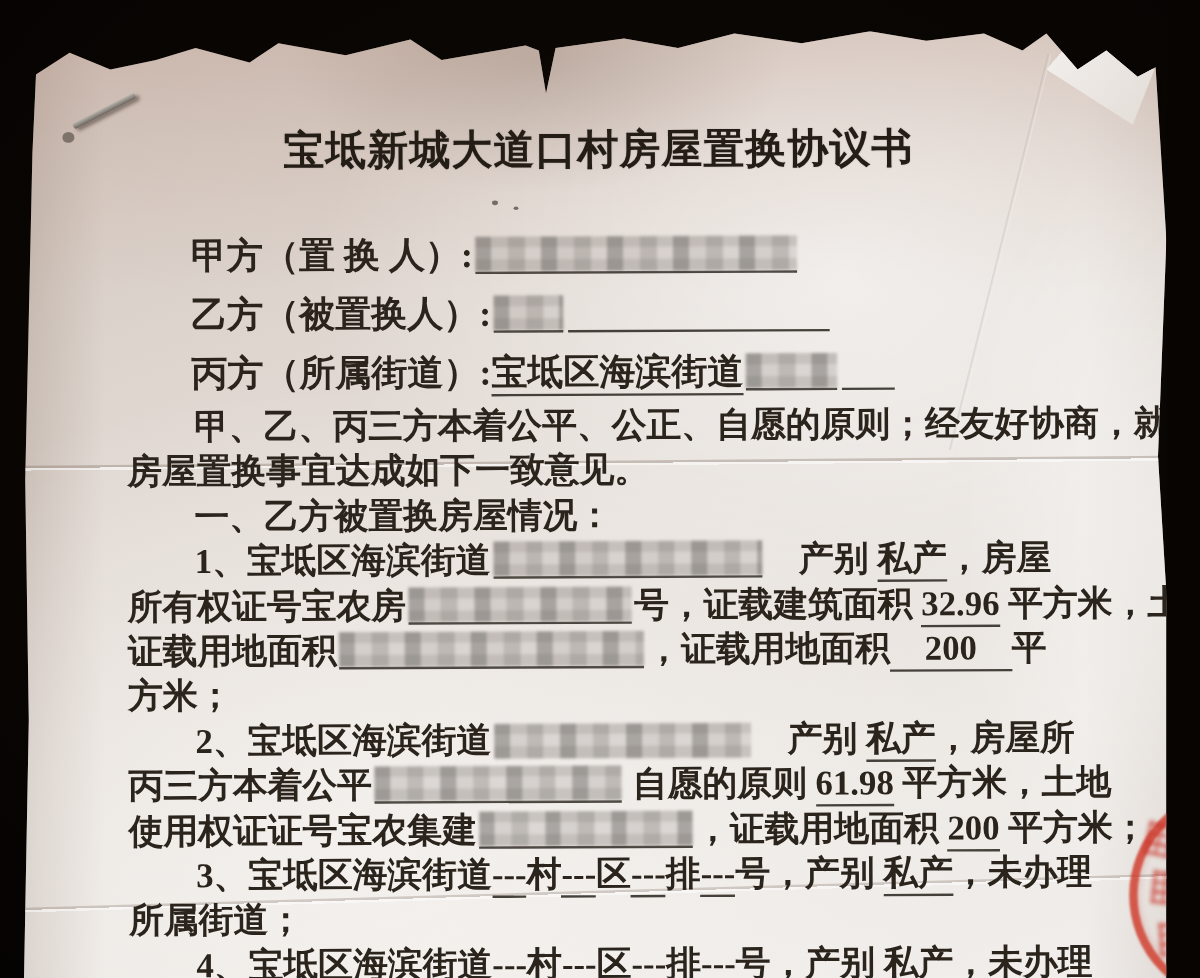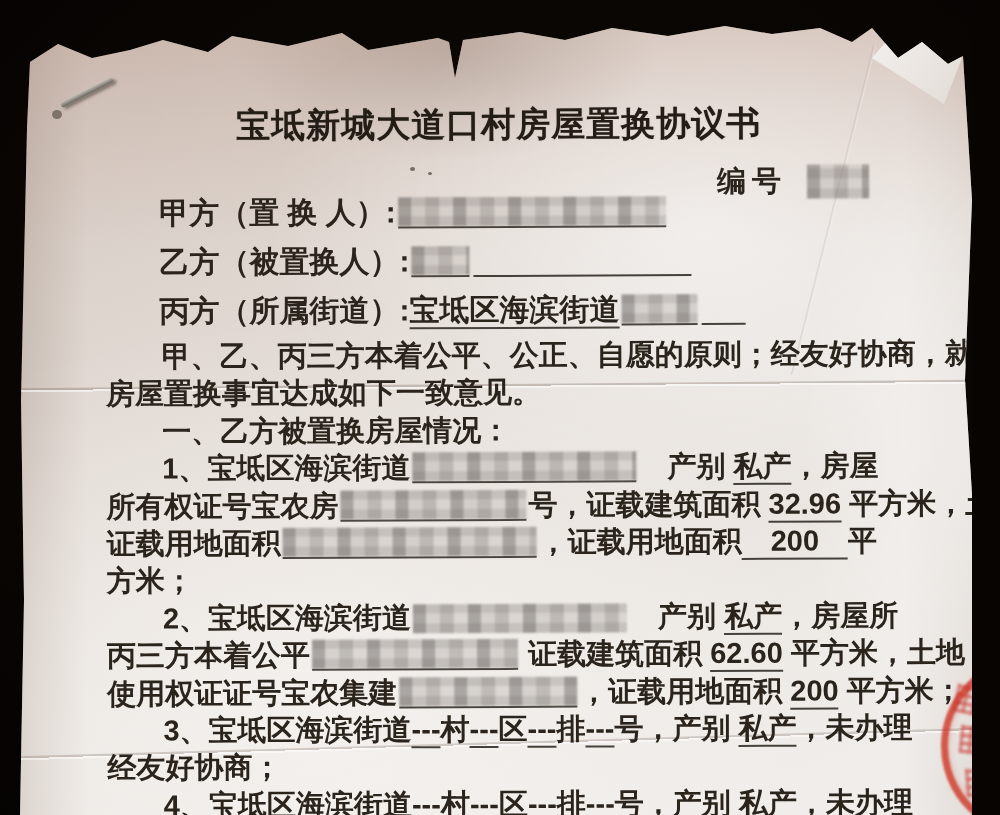--- a/index.html
+++ b/index.html
@@ -6,7 +6,7 @@
   .canvas{
     position:relative;width:972px;height:815px;overflow:hidden;
     background:radial-gradient(ellipse at 55% 45%, #1a120b 0%, #0a0603 55%, #050302 100%);
-    font-family:Liberation Sans, sans-serif;
+    font-family:Liberation Serif, serif;
   }
   
   .paper{

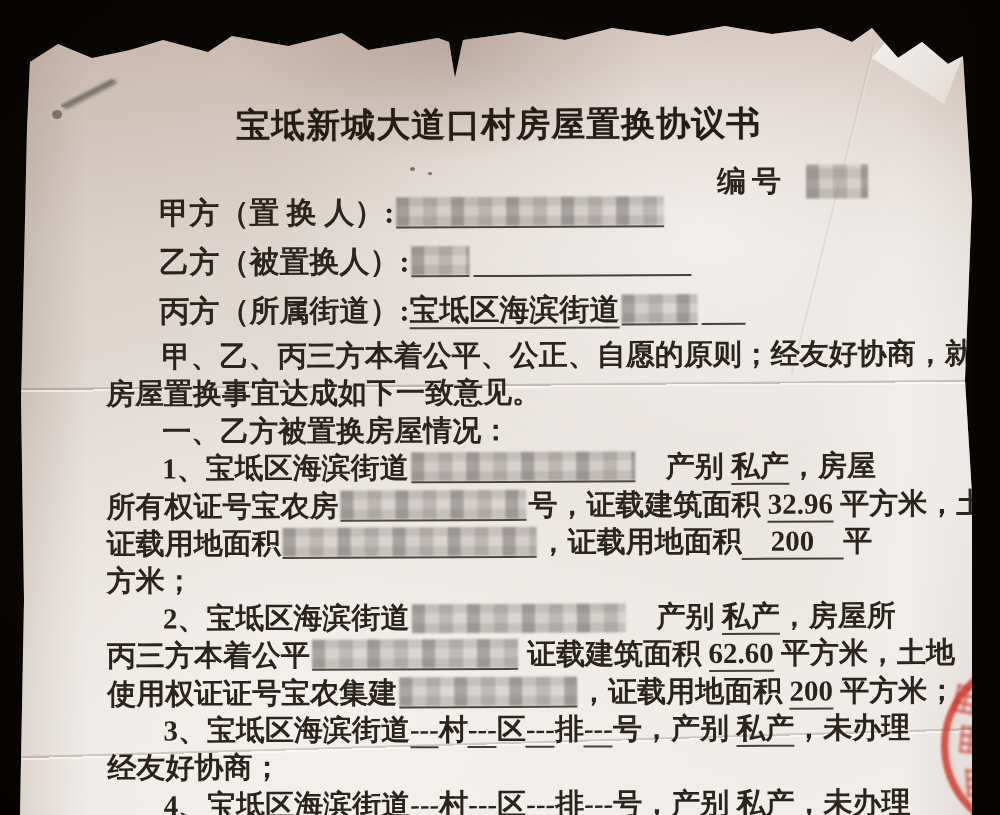--- a/index.html
+++ b/index.html
@@ -119,10 +119,6 @@
 
     <div class="doc-text">
       <div class="title">宝坻新城大道口村房屋置换协议书</div>
-      <div class="serial-row">
-        <span class="lbl">编号</span>
-        <span class="redact" style="width:62px;height:34px;vertical-align:-8px;margin-left:12px;"></span>
-      </div>
       <div class="parties" id="parties">
           <div class="party-row"><span>甲方（置 换 人）:</span><span class="redact u-b" style="width: 268px;"></span></div>
           <div class="party-row"><span>乙方（被置换人）:</span><span class="redact u-b" style="width: 58px;"></span><span class="blank" style="width: 218px;"></span></div>

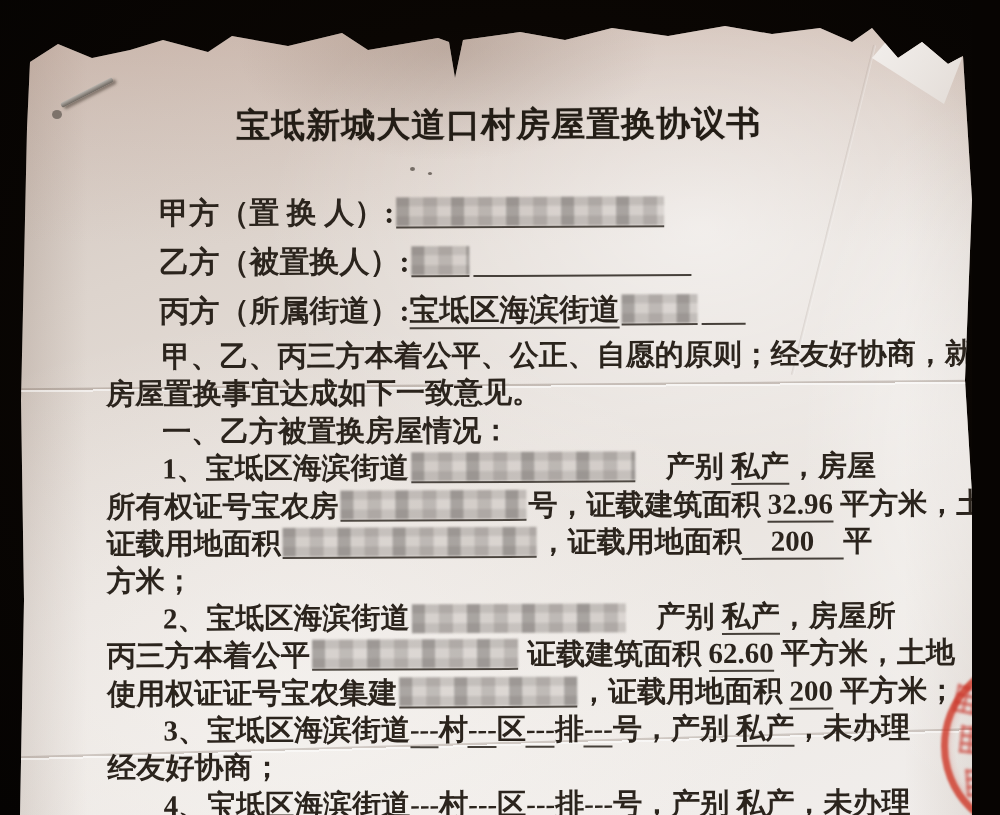--- a/index.html
+++ b/index.html
@@ -133,7 +133,7 @@
           <div class="line"><span>证载用地面积</span><span class="redact u-b" style="width: 254px;"></span><span>，证载用地面积</span><span class="u">　200　</span><span>平</span></div>
           <div class="line"><span>方米；</span></div>
           <div class="line indent"><span>2、宝坻区海滨街道</span><span class="redact" style="width: 214px;"></span><span>　产别 </span><span class="u">私产</span><span>，房屋所</span></div>
-          <div class="line"><span>丙三方本着公平</span><span class="redact u-b" style="width: 206px;"></span><span> 证载建筑面积 </span><span class="u">62.60</span><span> 平方米，土地</span></div>
+          <div class="line"><span>丙三方本着公平</span><span class="redact u-b" style="width: 206px;"></span><span> 自愿的原则 </span><span class="u">62.60</span><span> 平方米，土地</span></div>
           <div class="line"><span>使用权证证号宝农集建</span><span class="redact u-b" style="width: 178px;"></span><span>，证载用地面积 </span><span class="u">200</span><span> 平方米；</span></div>
           <div class="line indent"><span>3、宝坻区海滨街道</span><span class="u">---</span><span>村</span><span class="u">---</span><span>区</span><span class="u">---</span><span>排</span><span class="u">---</span><span>号，产别 </span><span class="u">私产</span><span>，未办理</span></div>
           <div class="line"><span>经友好协商；</span></div>

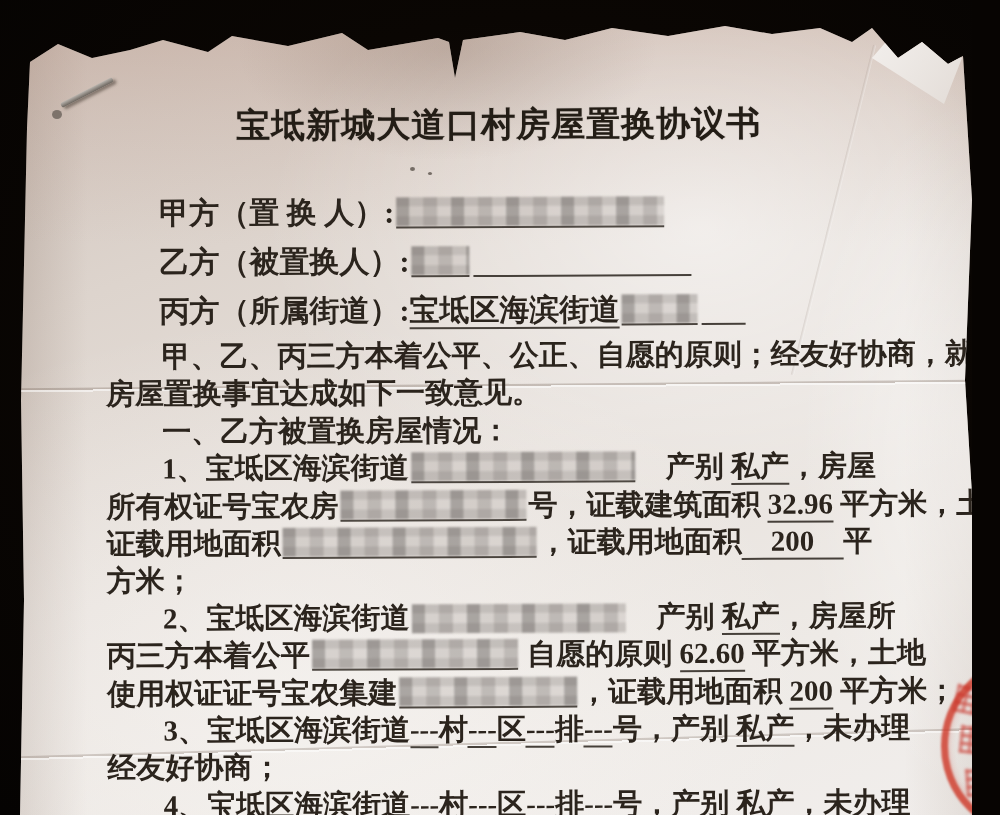--- a/index.html
+++ b/index.html
@@ -133,7 +133,7 @@
           <div class="line"><span>证载用地面积</span><span class="redact u-b" style="width: 254px;"></span><span>，证载用地面积</span><span class="u">　200　</span><span>平</span></div>
           <div class="line"><span>方米；</span></div>
           <div class="line indent"><span>2、宝坻区海滨街道</span><span class="redact" style="width: 214px;"></span><span>　产别 </span><span class="u">私产</span><span>，房屋所</span></div>
-          <div class="line"><span>丙三方本着公平</span><span class="redact u-b" style="width: 206px;"></span><span> 自愿的原则 </span><span class="u">62.60</span><span> 平方米，土地</span></div>
+          <div class="line"><span>丙三方本着公平</span><span class="redact u-b" style="width: 206px;"></span><span> 自愿的原则 </span><span class="u">61.98</span><span> 平方米，土地</span></div>
           <div class="line"><span>使用权证证号宝农集建</span><span class="redact u-b" style="width: 178px;"></span><span>，证载用地面积 </span><span class="u">200</span><span> 平方米；</span></div>
           <div class="line indent"><span>3、宝坻区海滨街道</span><span class="u">---</span><span>村</span><span class="u">---</span><span>区</span><span class="u">---</span><span>排</span><span class="u">---</span><span>号，产别 </span><span class="u">私产</span><span>，未办理</span></div>
           <div class="line"><span>经友好协商；</span></div>

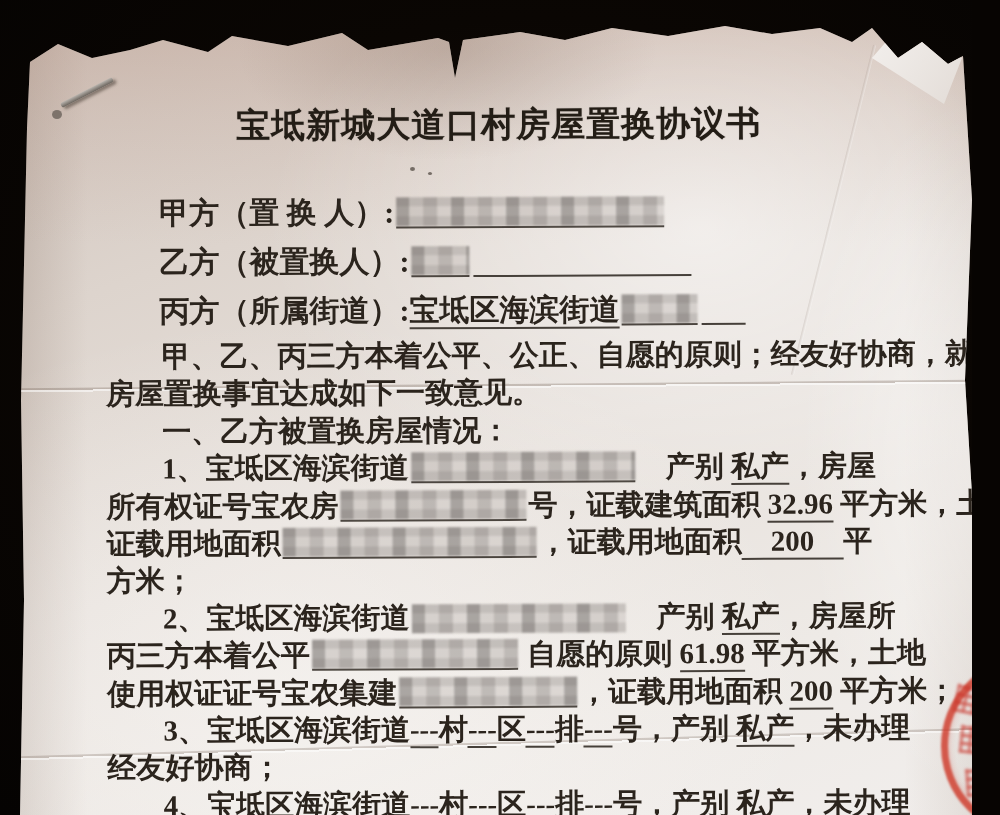--- a/index.html
+++ b/index.html
@@ -136,7 +136,7 @@
           <div class="line"><span>丙三方本着公平</span><span class="redact u-b" style="width: 206px;"></span><span> 自愿的原则 </span><span class="u">61.98</span><span> 平方米，土地</span></div>
           <div class="line"><span>使用权证证号宝农集建</span><span class="redact u-b" style="width: 178px;"></span><span>，证载用地面积 </span><span class="u">200</span><span> 平方米；</span></div>
           <div class="line indent"><span>3、宝坻区海滨街道</span><span class="u">---</span><span>村</span><span class="u">---</span><span>区</span><span class="u">---</span><span>排</span><span class="u">---</span><span>号，产别 </span><span class="u">私产</span><span>，未办理</span></div>
-          <div class="line"><span>经友好协商；</span></div>
+          <div class="line"><span>所属街道；</span></div>
           <div class="line indent"><span>4、宝坻区海滨街道</span><span class="u">---</span><span>村</span><span class="u">---</span><span>区</span><span class="u">---</span><span>排</span><span class="u">---</span><span>号，产别 </span><span class="u">私产</span><span>，未办理</span></div>
         </div>
     </div>

